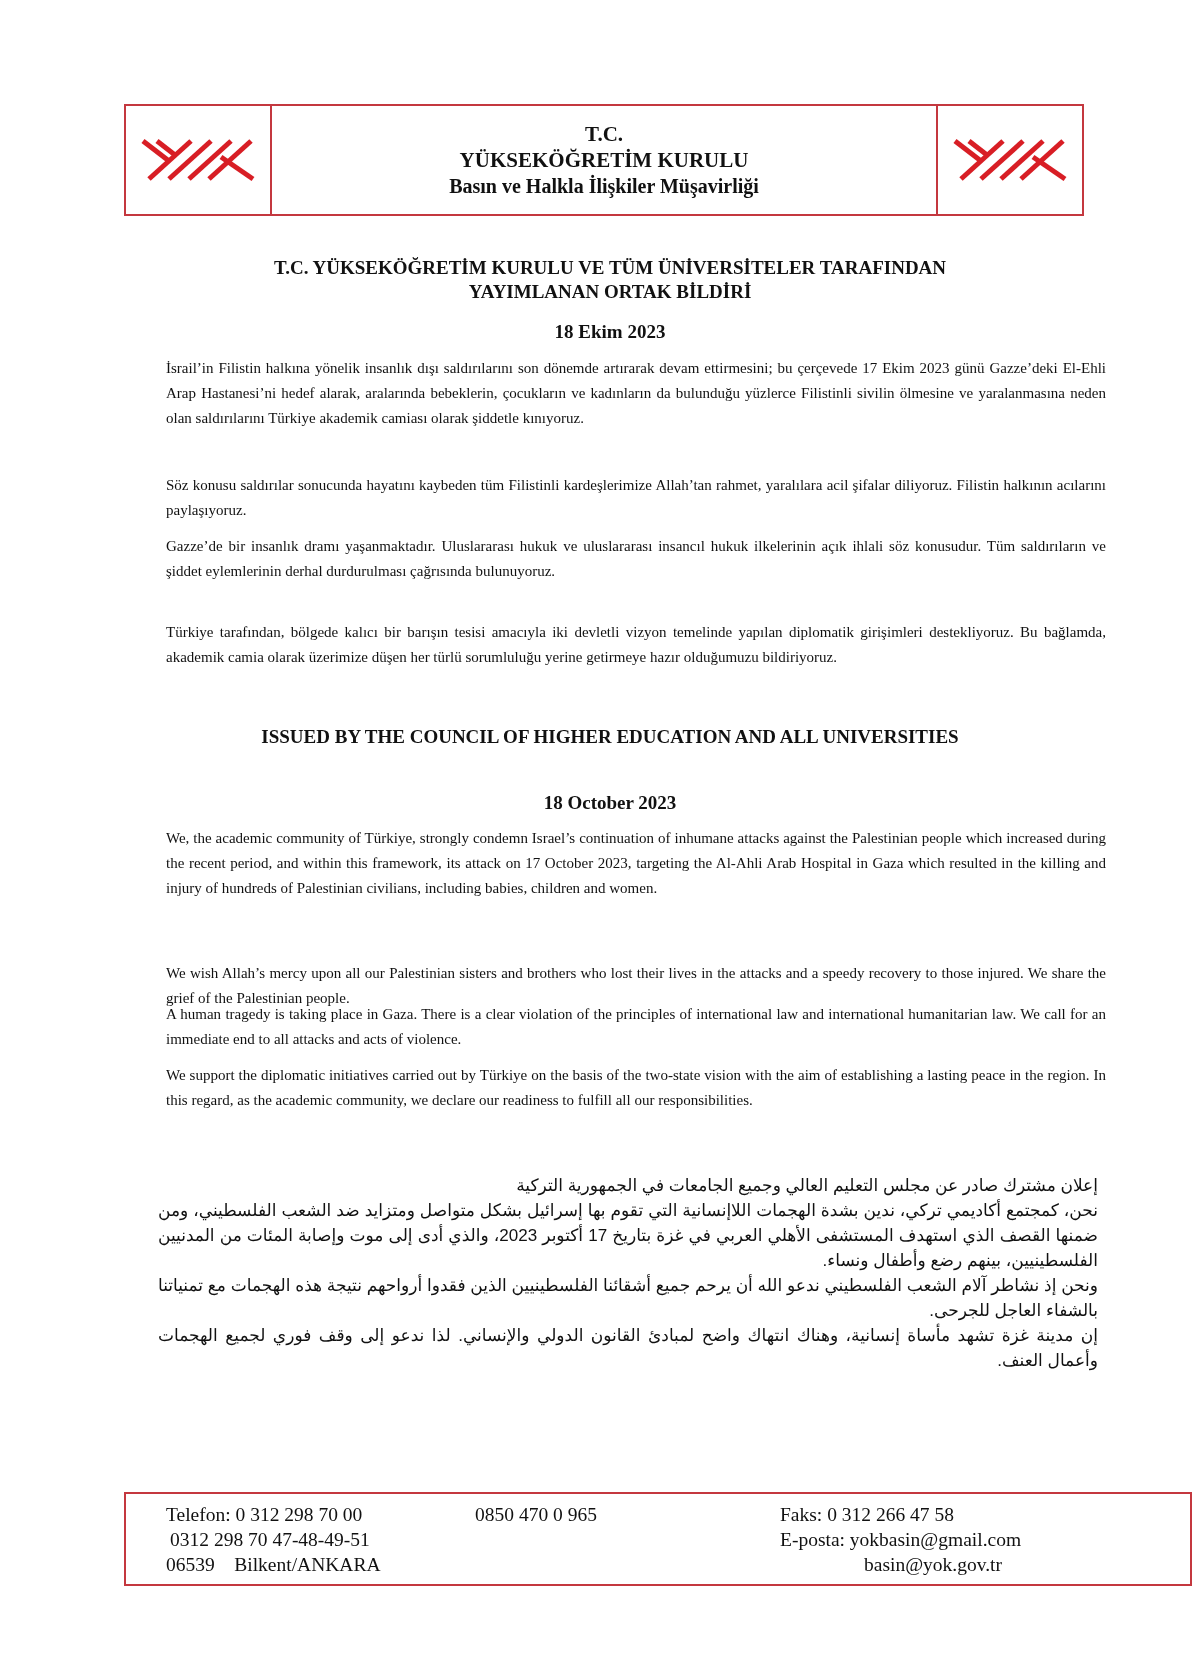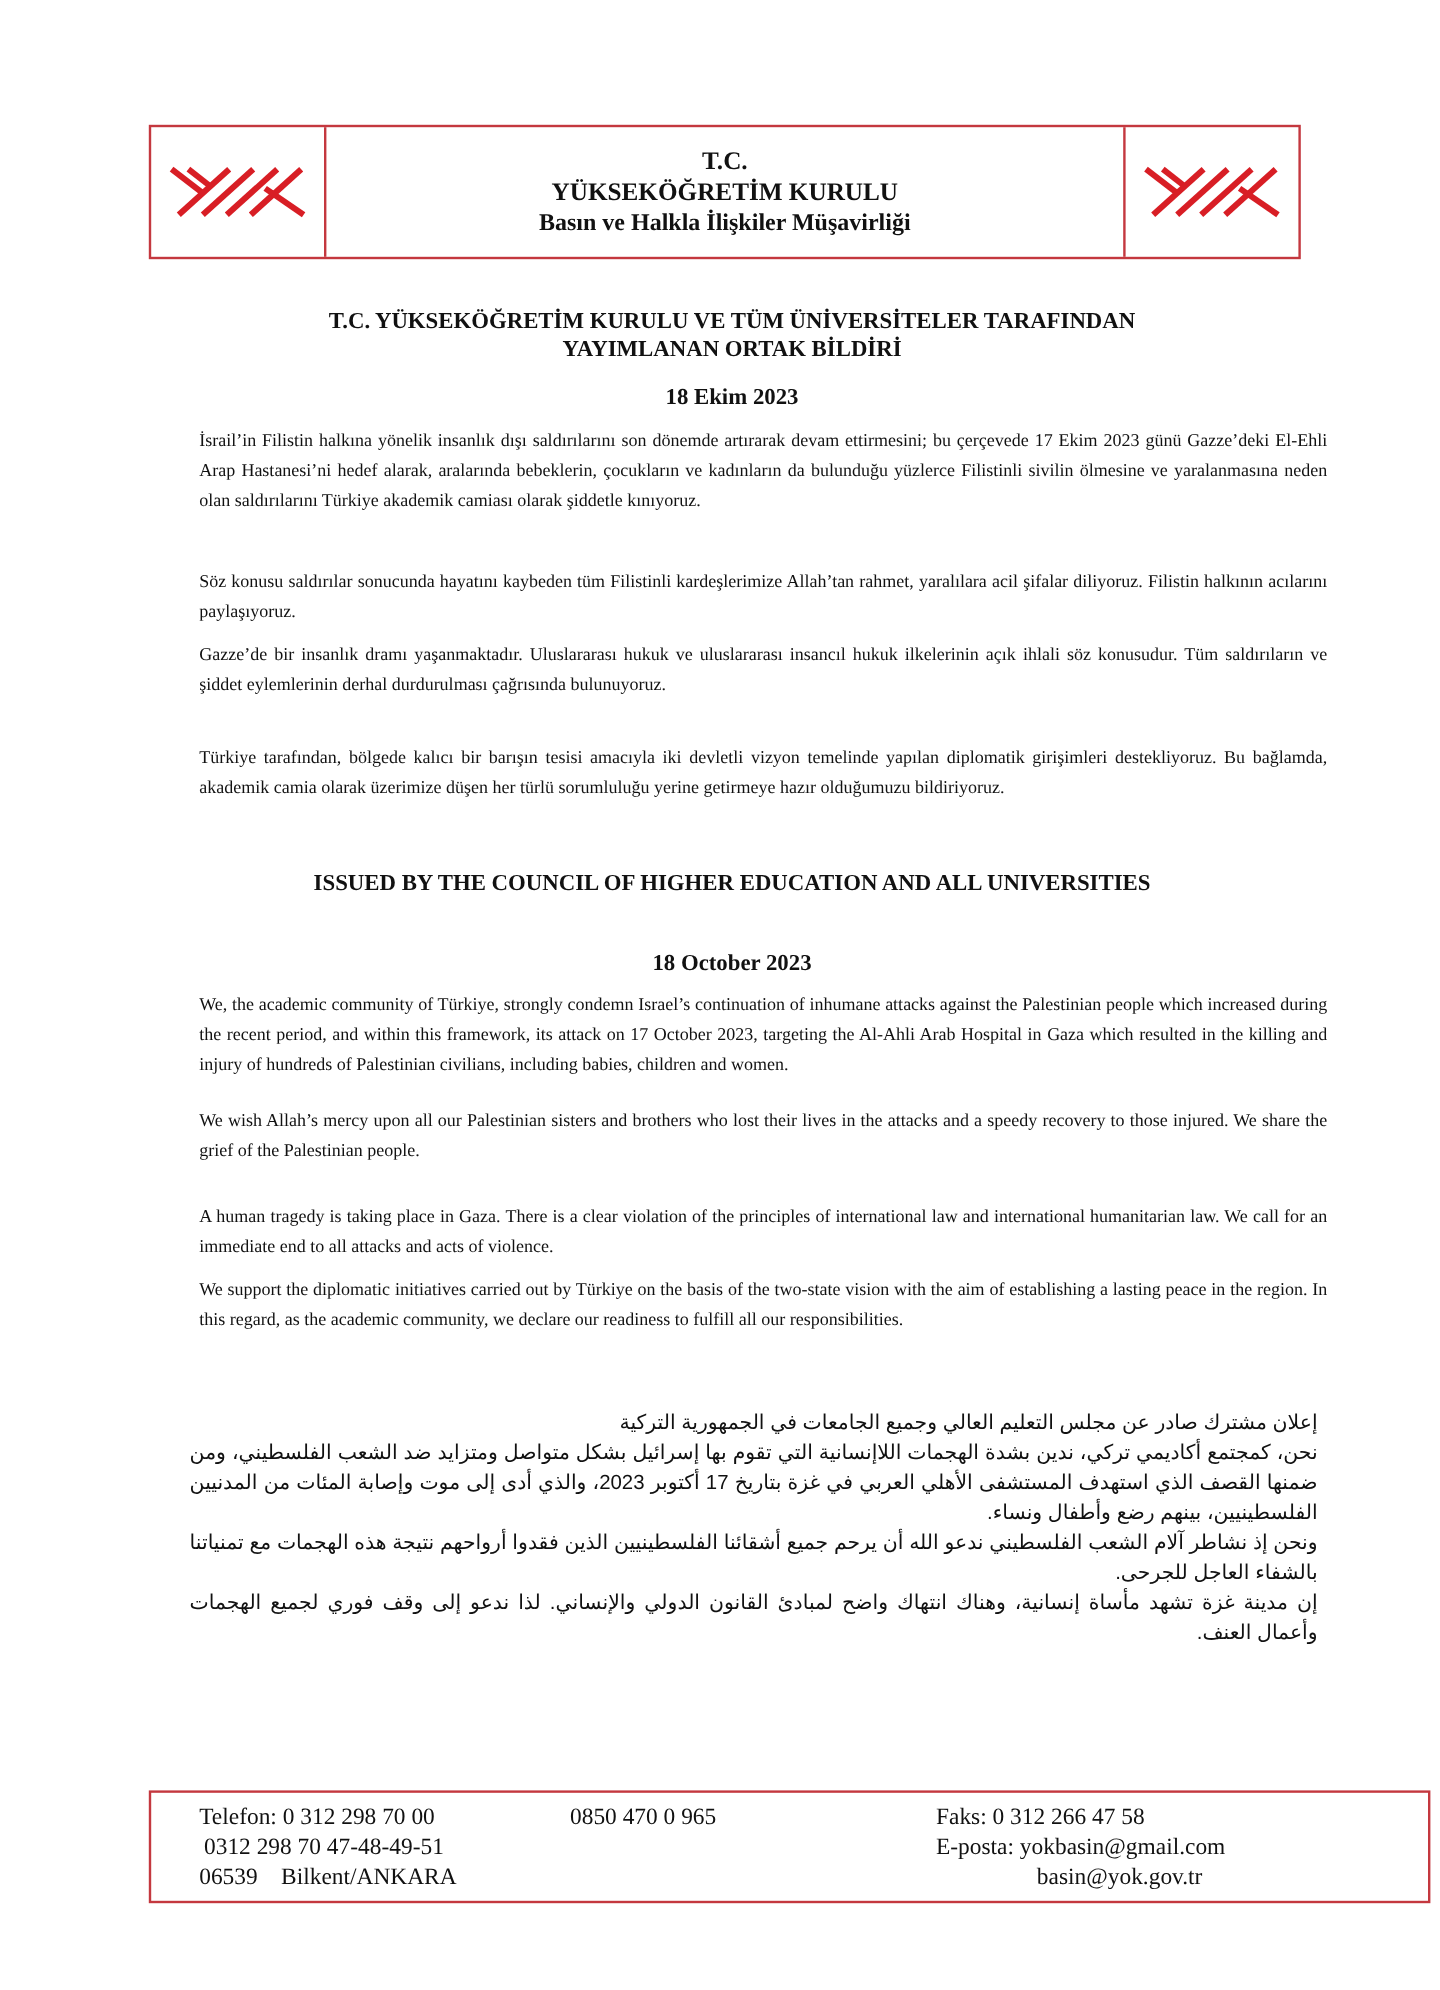--- a/index.html
+++ b/index.html
@@ -72,7 +72,7 @@
 <div class="title-block" style="top:791px;">18 October 2023</div>
 
 <p class="para" style="top:826px;">We, the academic community of Türkiye, strongly condemn Israel’s continuation of inhumane attacks against the Palestinian people which increased during the recent period, and within this framework, its attack on 17 October 2023, targeting the Al-Ahli Arab Hospital in Gaza which resulted in the killing and injury of hundreds of Palestinian civilians, including babies, children and women.</p>
-<p class="para" style="top:922px;">We wish Allah’s mercy upon all our Palestinian sisters and brothers who lost their lives in the attacks and a speedy recovery to those injured. We share the grief of the Palestinian people.</p>
+<p class="para" style="top:961px;">We wish Allah’s mercy upon all our Palestinian sisters and brothers who lost their lives in the attacks and a speedy recovery to those injured. We share the grief of the Palestinian people.</p>
 <p class="para" style="top:1002px;">A human tragedy is taking place in Gaza. There is a clear violation of the principles of international law and international humanitarian law. We call for an immediate end to all attacks and acts of violence.</p>
 <p class="para" style="top:1063px;">We support the diplomatic initiatives carried out by Türkiye on the basis of the two-state vision with the aim of establishing a lasting peace in the region. In this regard, as the academic community, we declare our readiness to fulfill all our responsibilities.</p>
 

